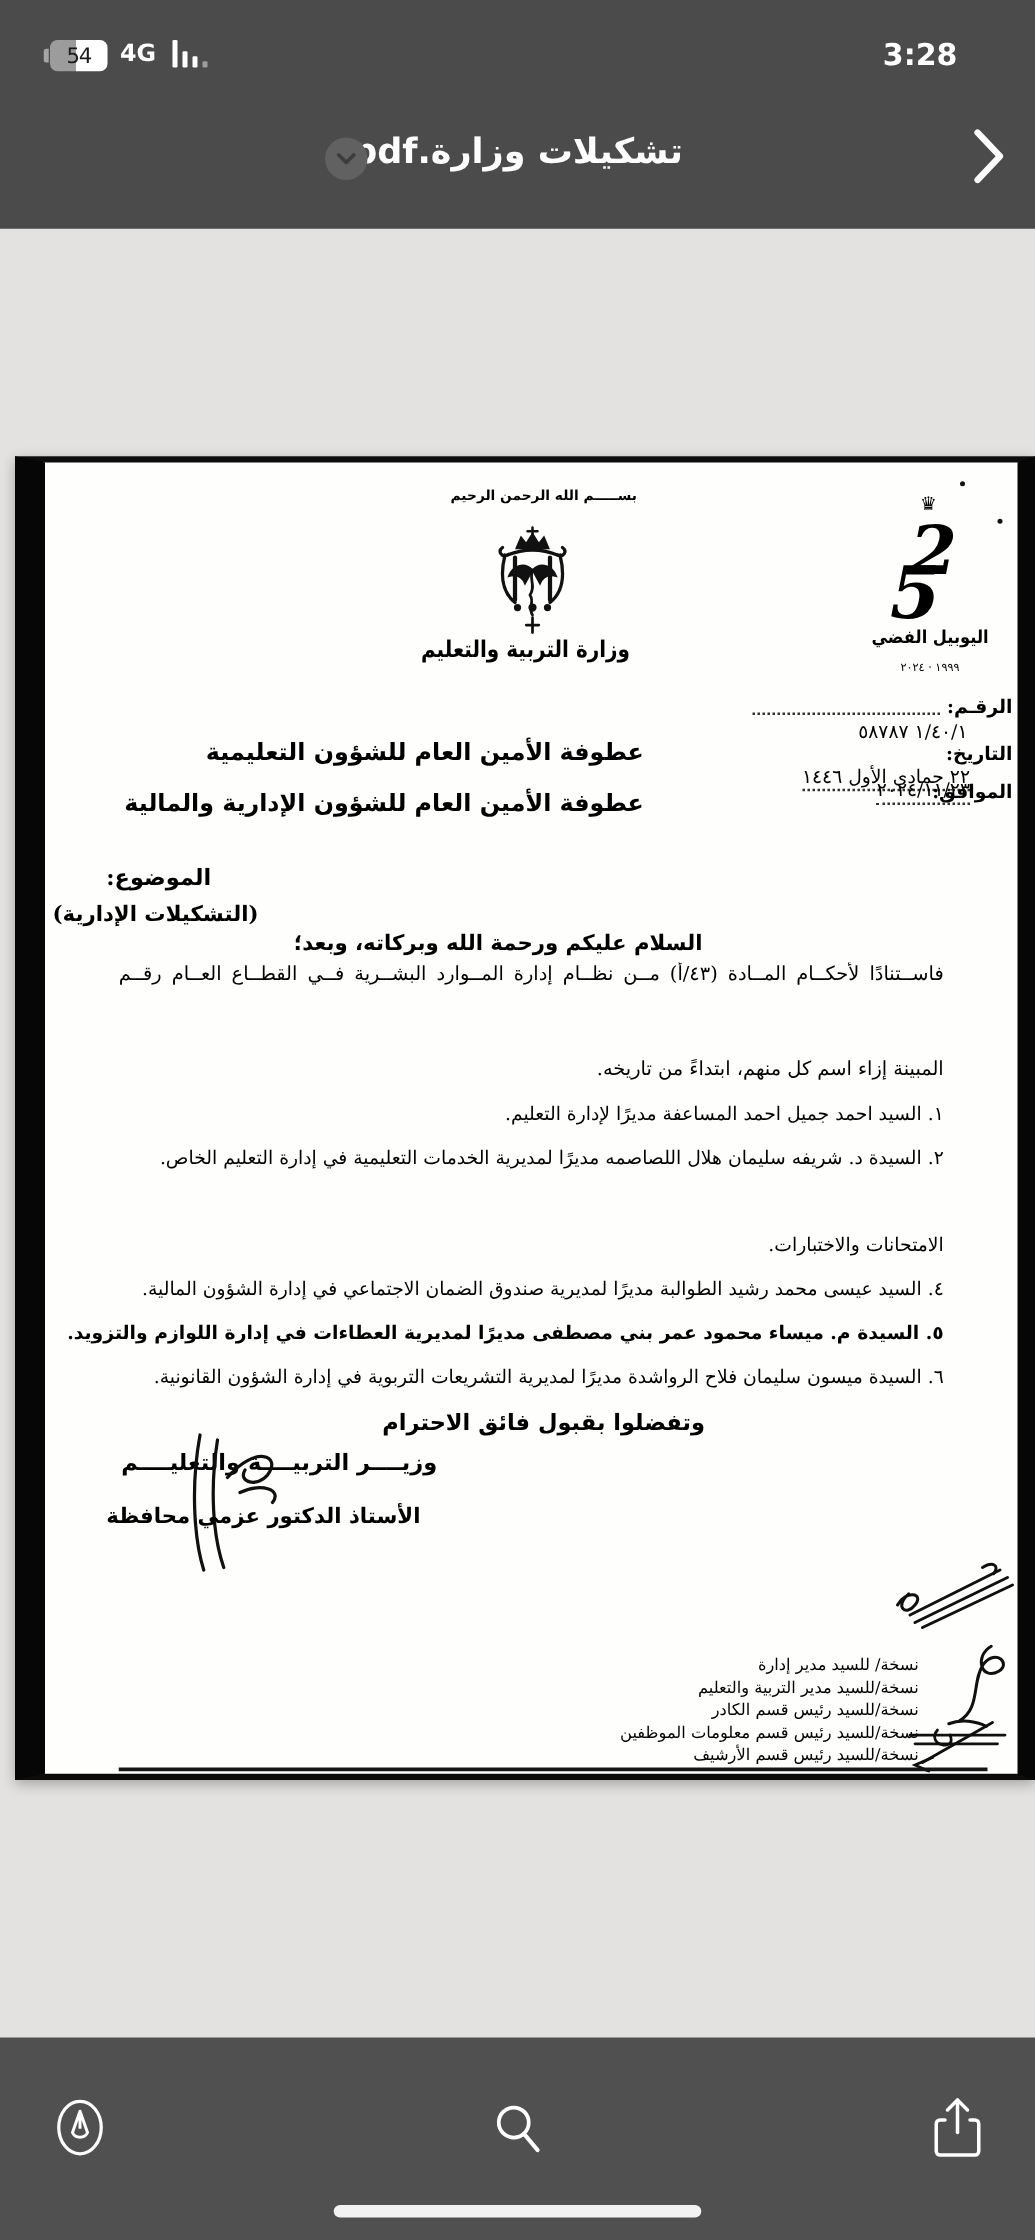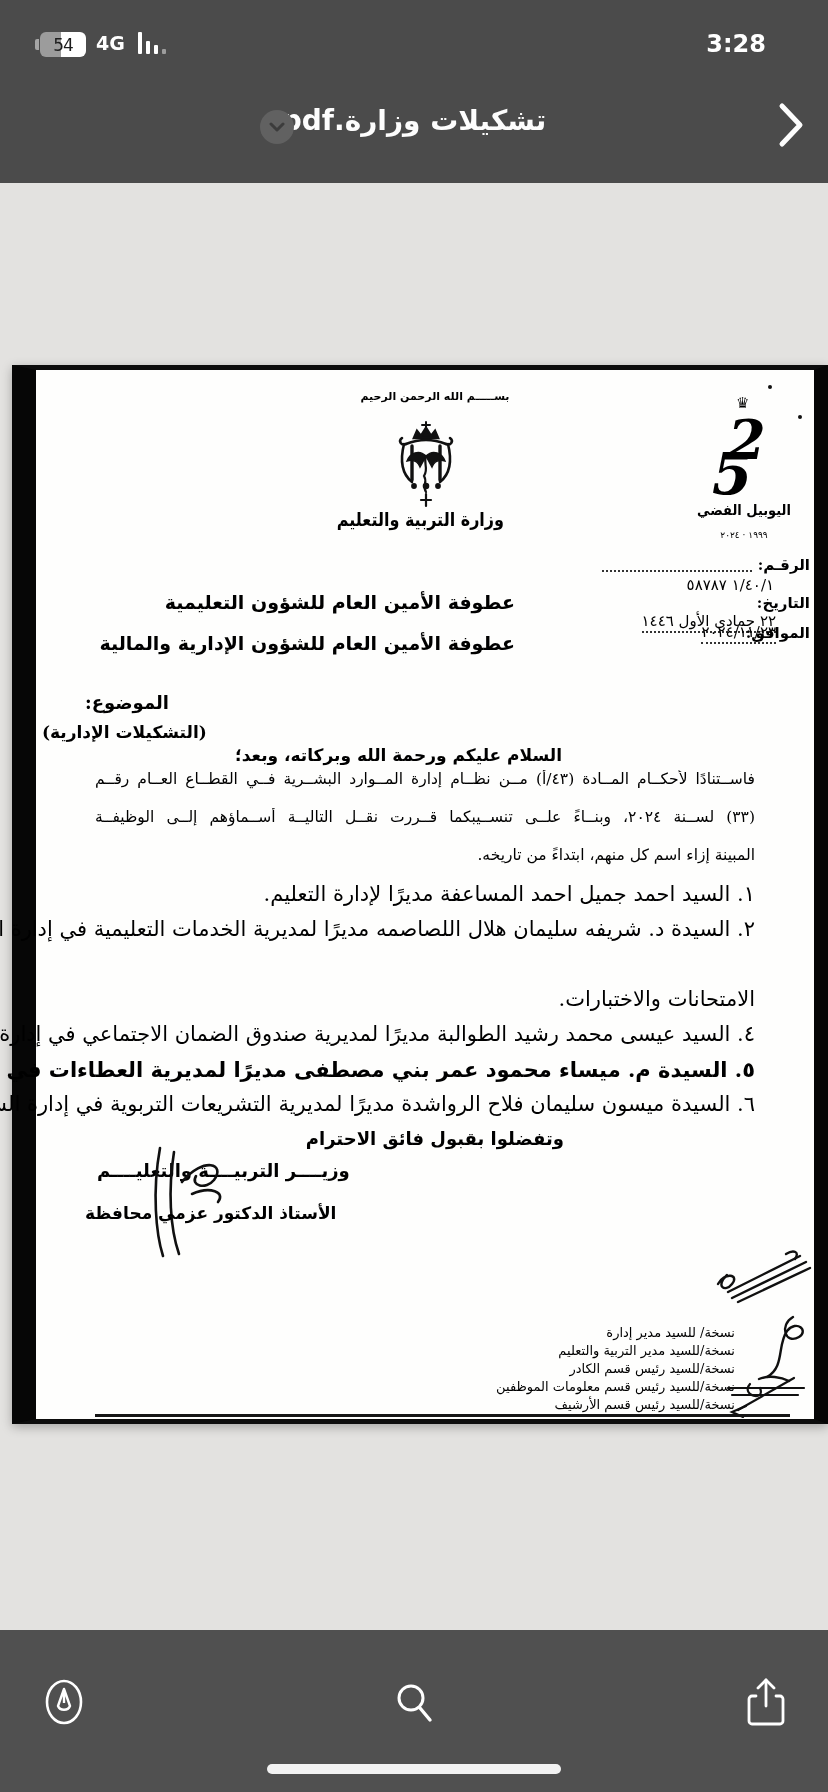--- a/index.html
+++ b/index.html
@@ -147,7 +147,6 @@
 
     <span class="salam rtl">السلام عليكم ورحمة الله وبركاته، وبعد؛</span>
     <div class="bodyline just" style="top:400px;">فاســتنادًا لأحكــام المــادة (٤٣/أ) مــن نظــام إدارة المــوارد البشــرية فــي القطــاع العــام رقــم</div>
-    <div class="bodyline just" style="top:438px;">(٣٣) لســنة ٢٠٢٤، وبنــاءً علــى تنســيبكما قــررت نقــل التاليــة أســماؤهم إلــى الوظيفــة</div>
     <div class="bodyline" style="top:476px;">المبينة إزاء اسم كل منهم، ابتداءً من تاريخه.</div>
 
     <div class="itemline" style="top:512px;">١. السيد احمد جميل احمد المساعفة مديرًا لإدارة التعليم.</div>

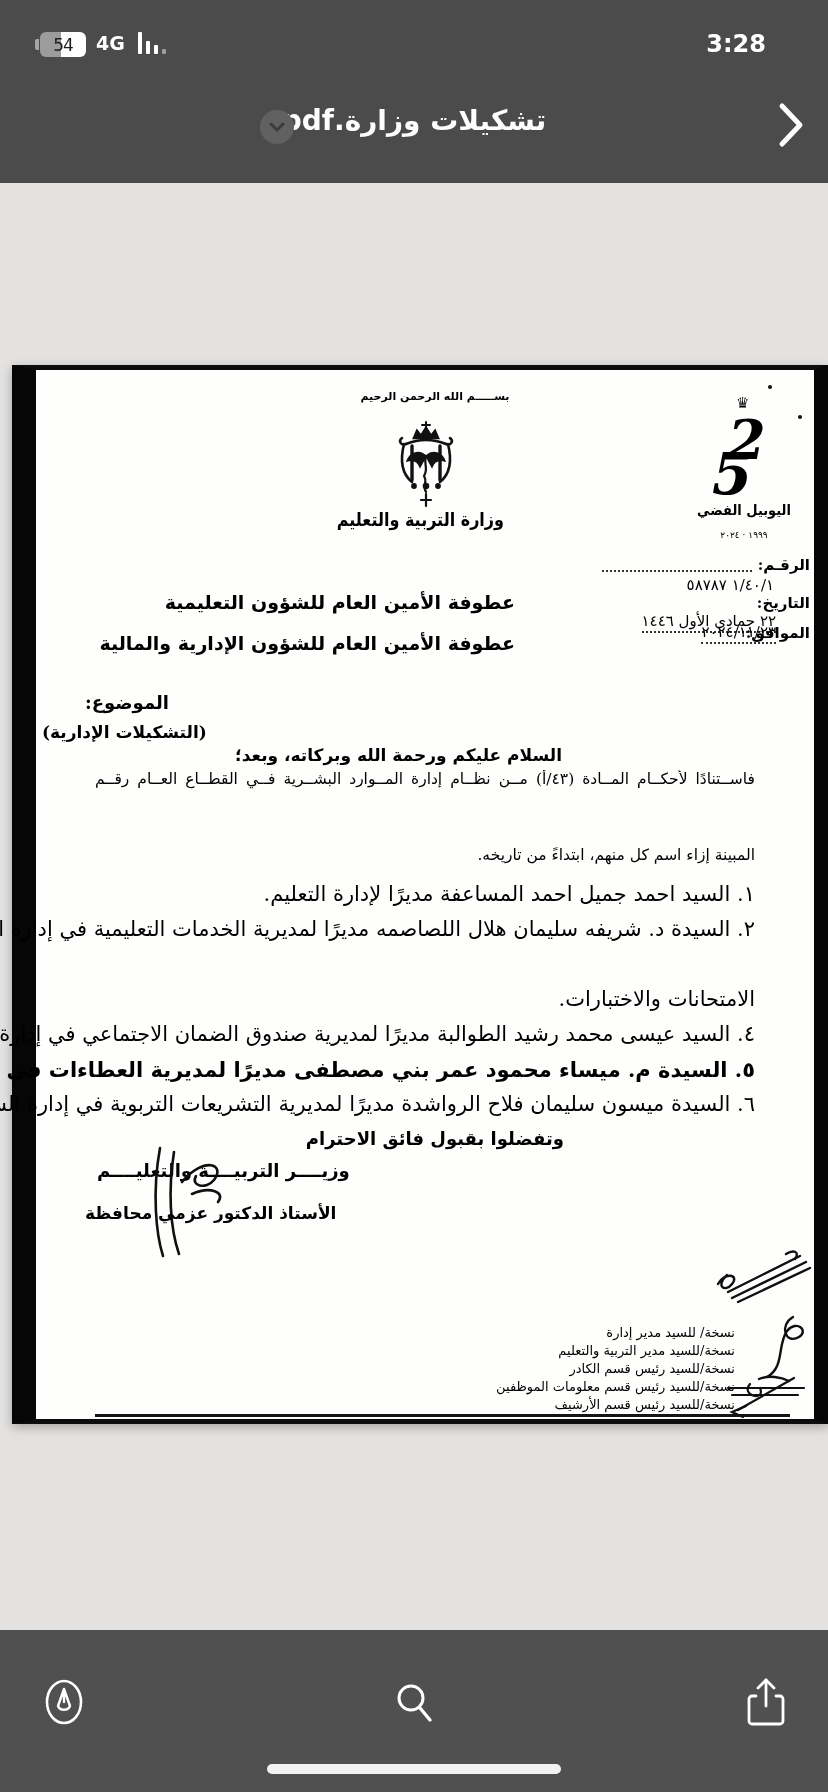--- a/index.html
+++ b/index.html
@@ -51,7 +51,7 @@
   .salam{right:252px;top:375px;font-size:17px;font-weight:700;}
   .bodyline{left:59px;width:660px;font-size:15.5px;text-align:right;direction:rtl;}
   .just{text-align:justify;text-align-last:justify;white-space:normal;height:24px;overflow:hidden;}
-  .itemline{left:59px;width:660px;font-size:21px;direction:rtl;}
+  .itemline{left:59px;width:660px;font-size:15px;direction:rtl;}
   .closing{right:250px;top:758px;font-size:18px;font-weight:700;}
   .minister-title{left:61px;top:790px;font-size:18px;font-weight:700;}
   .minister-name{left:49px;top:833px;font-size:17px;font-weight:700;}

